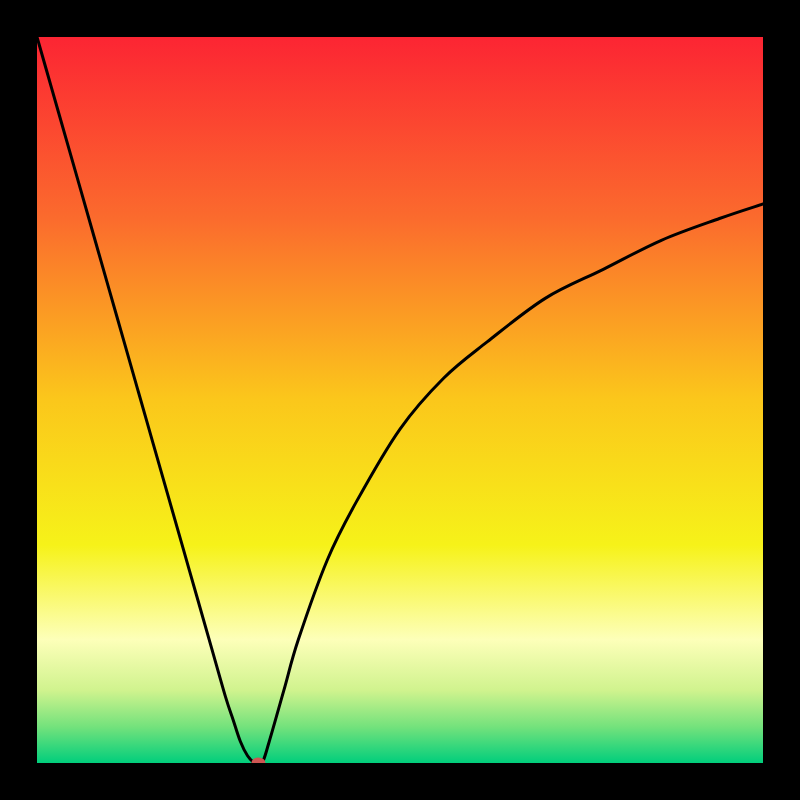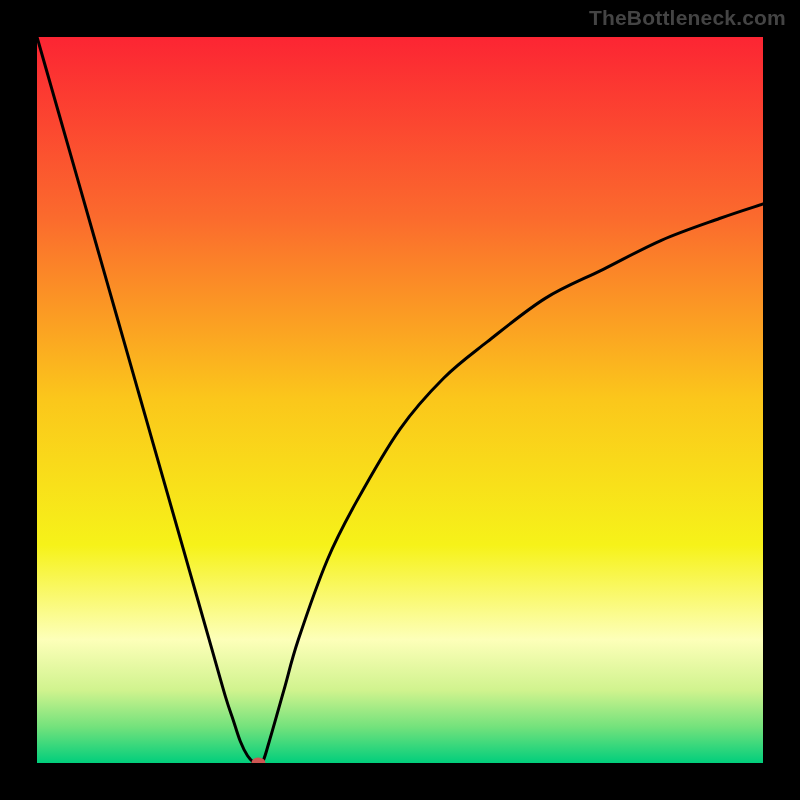--- a/index.html
+++ b/index.html
@@ -70,7 +70,6 @@
       <ellipse id="marker-dot" rx="7" ry="5.5" cx="221.43" cy="726" fill="#cd5653"></ellipse>
     </svg>
   </div>
-  <div class="watermark">TheBottleneck.com</div>
 </div>
 
 </body></html>

